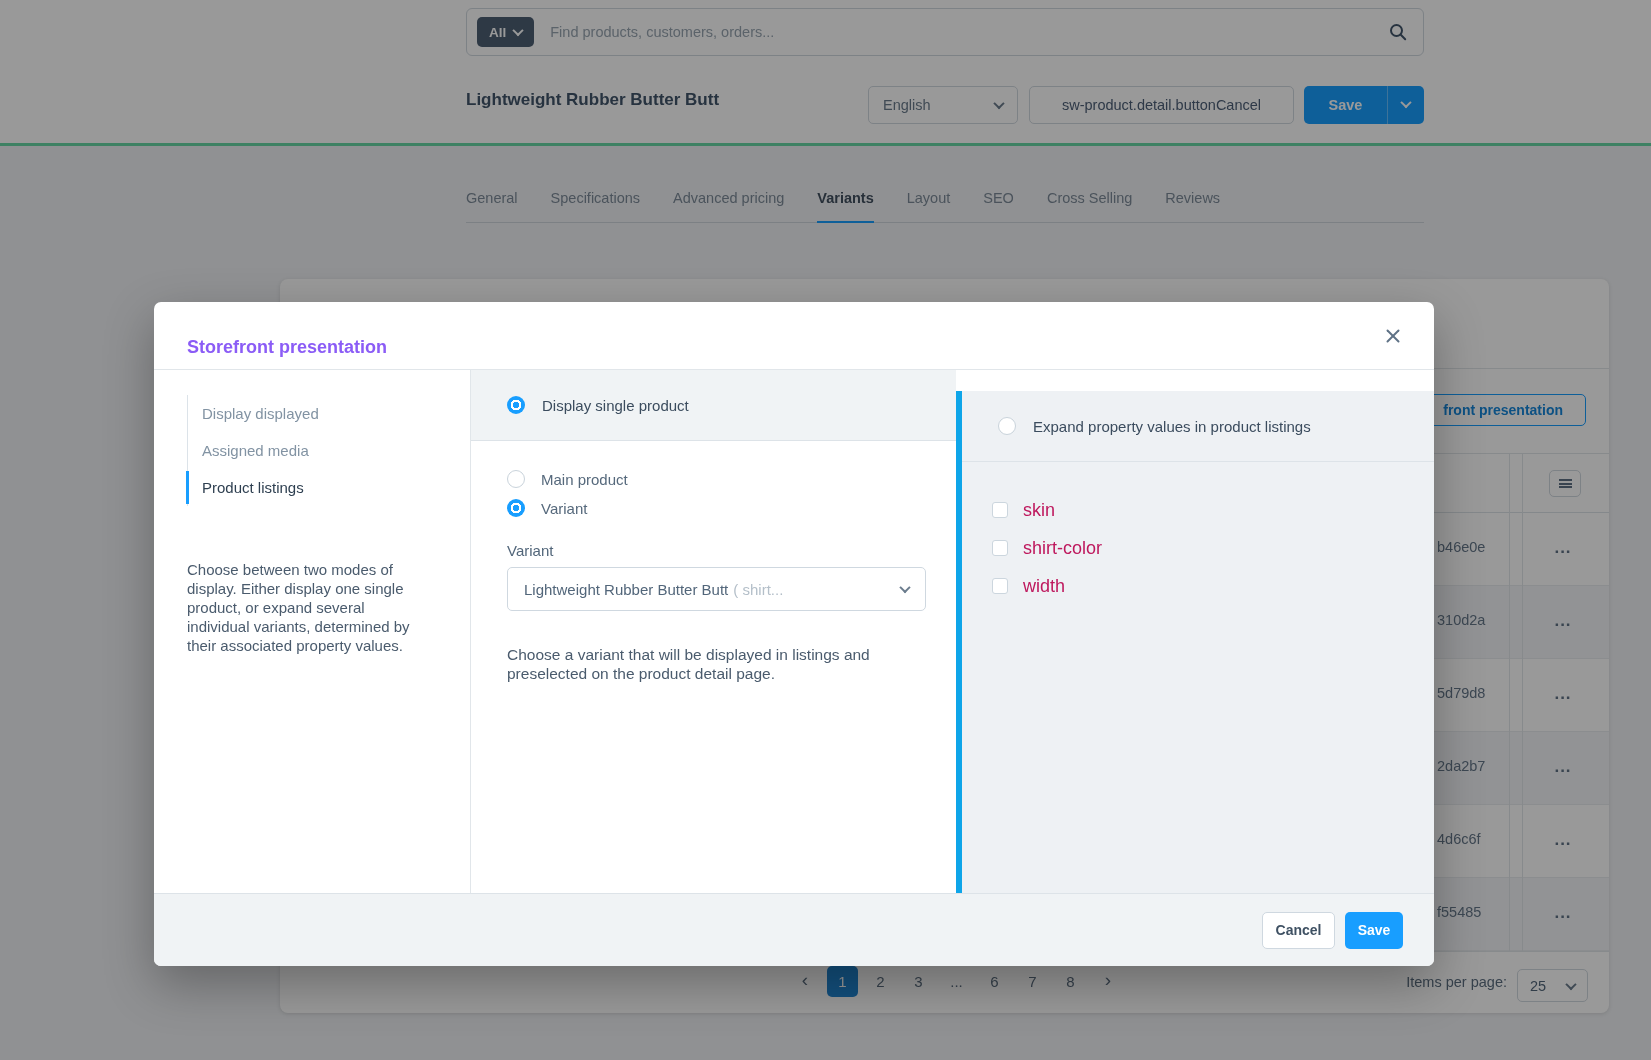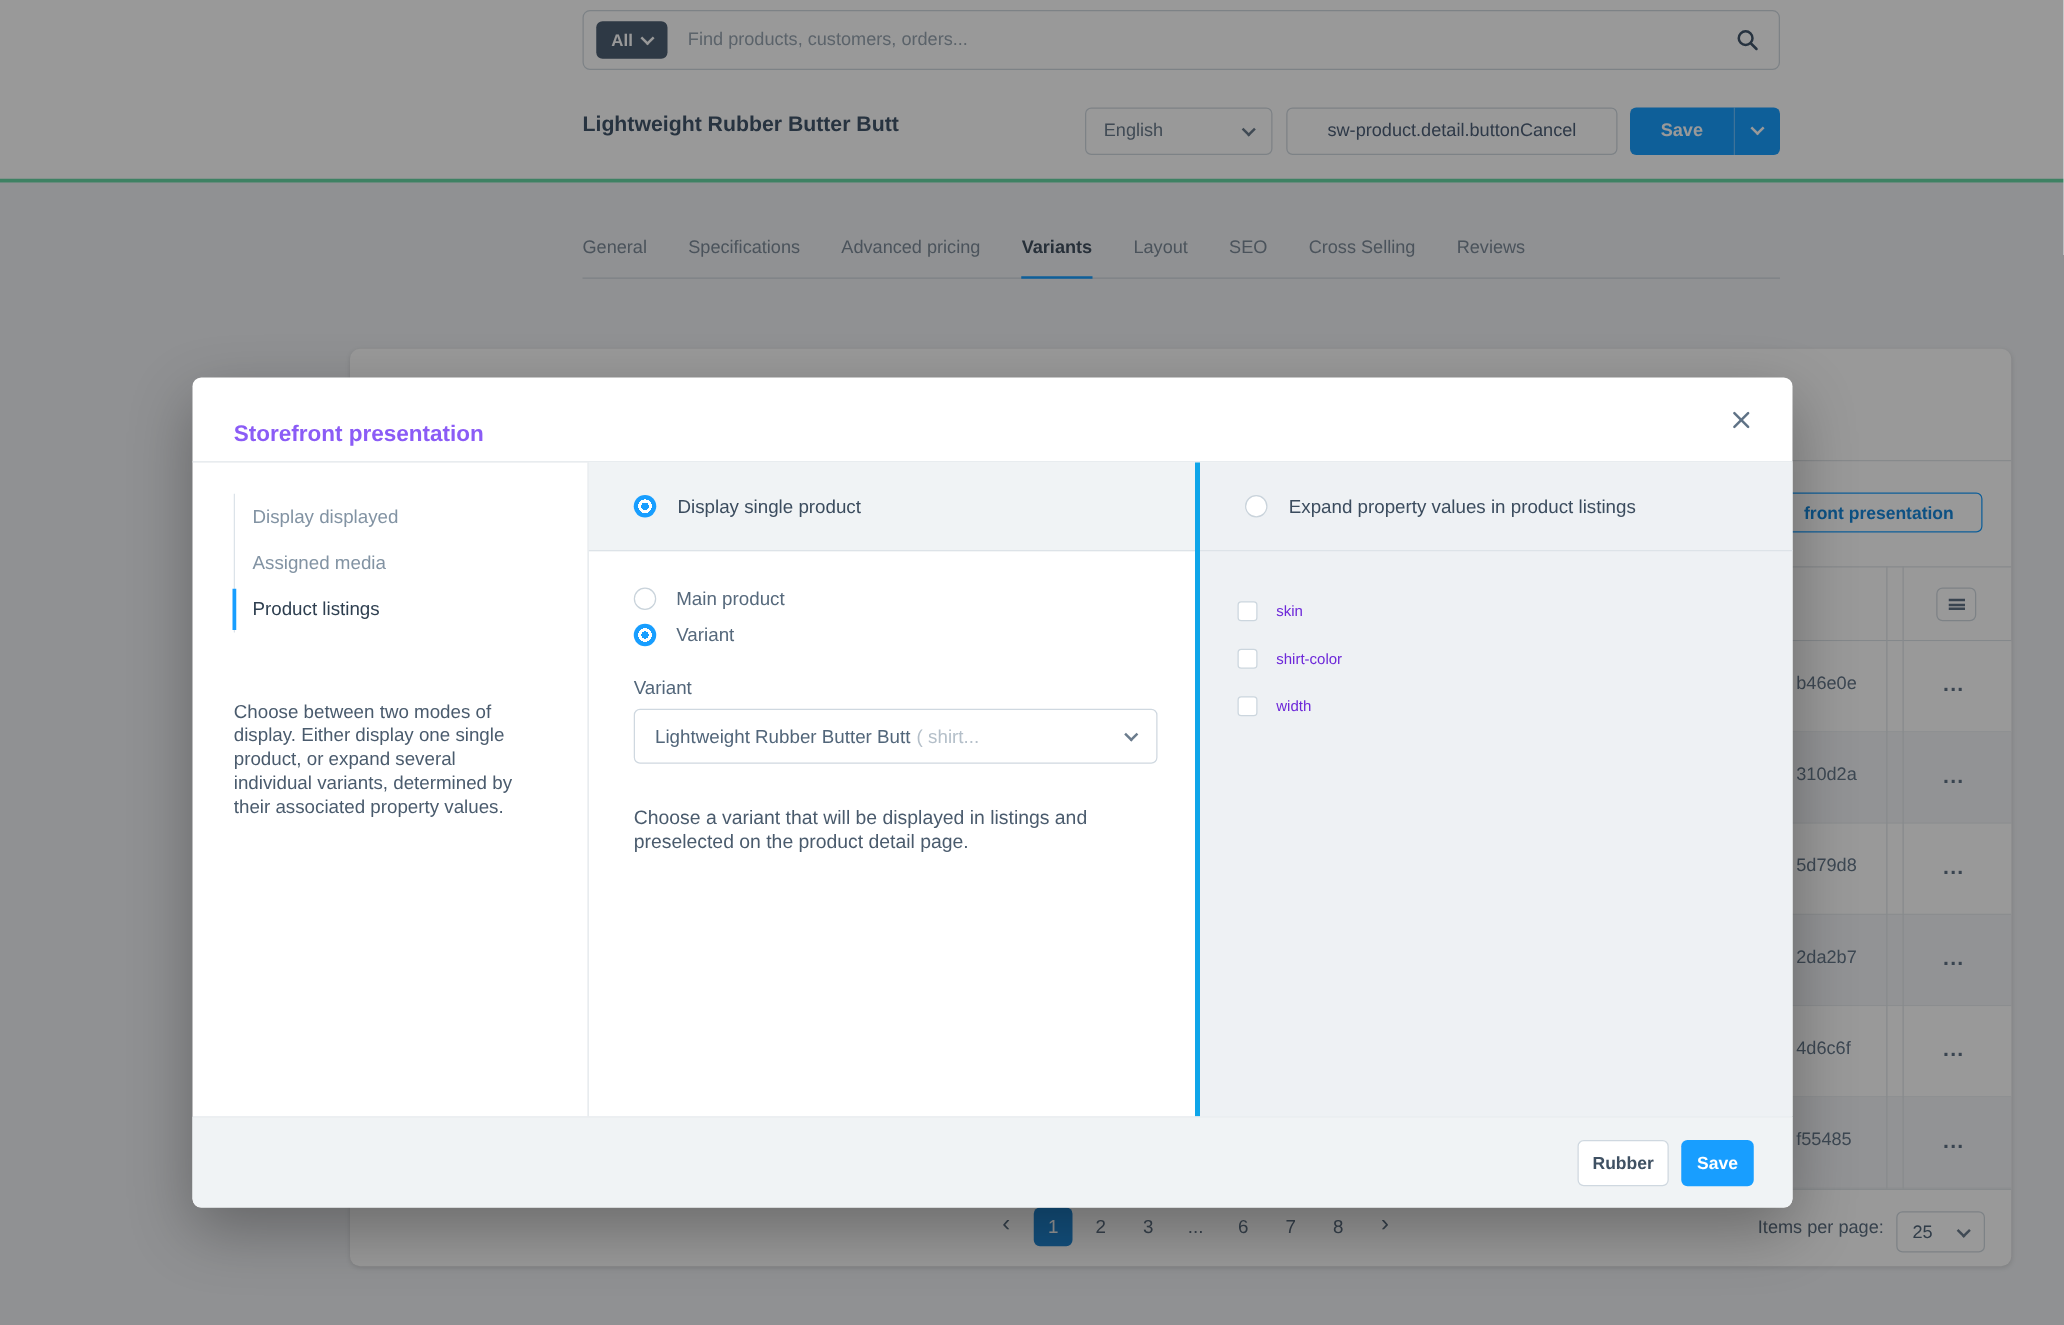--- a/index.html
+++ b/index.html
@@ -105,7 +105,7 @@
     color:#4a5b6d; }
 
   .m-middle { width:485px; position:relative; }
-  .m-right { flex:1; position:relative; background:#eef1f4; border-left:4px solid #0ea5e9; }
+  .m-right { flex:1; position:relative; background:#eef1f4; border-left:6px solid #0ea5e9;margin-top:21px; }
   .band { height:71px; border-bottom:1px solid #dde3e8; display:flex; align-items:center;
     padding-left:36px; gap:17px; }
   .m-middle .band { background:#f0f3f5; }

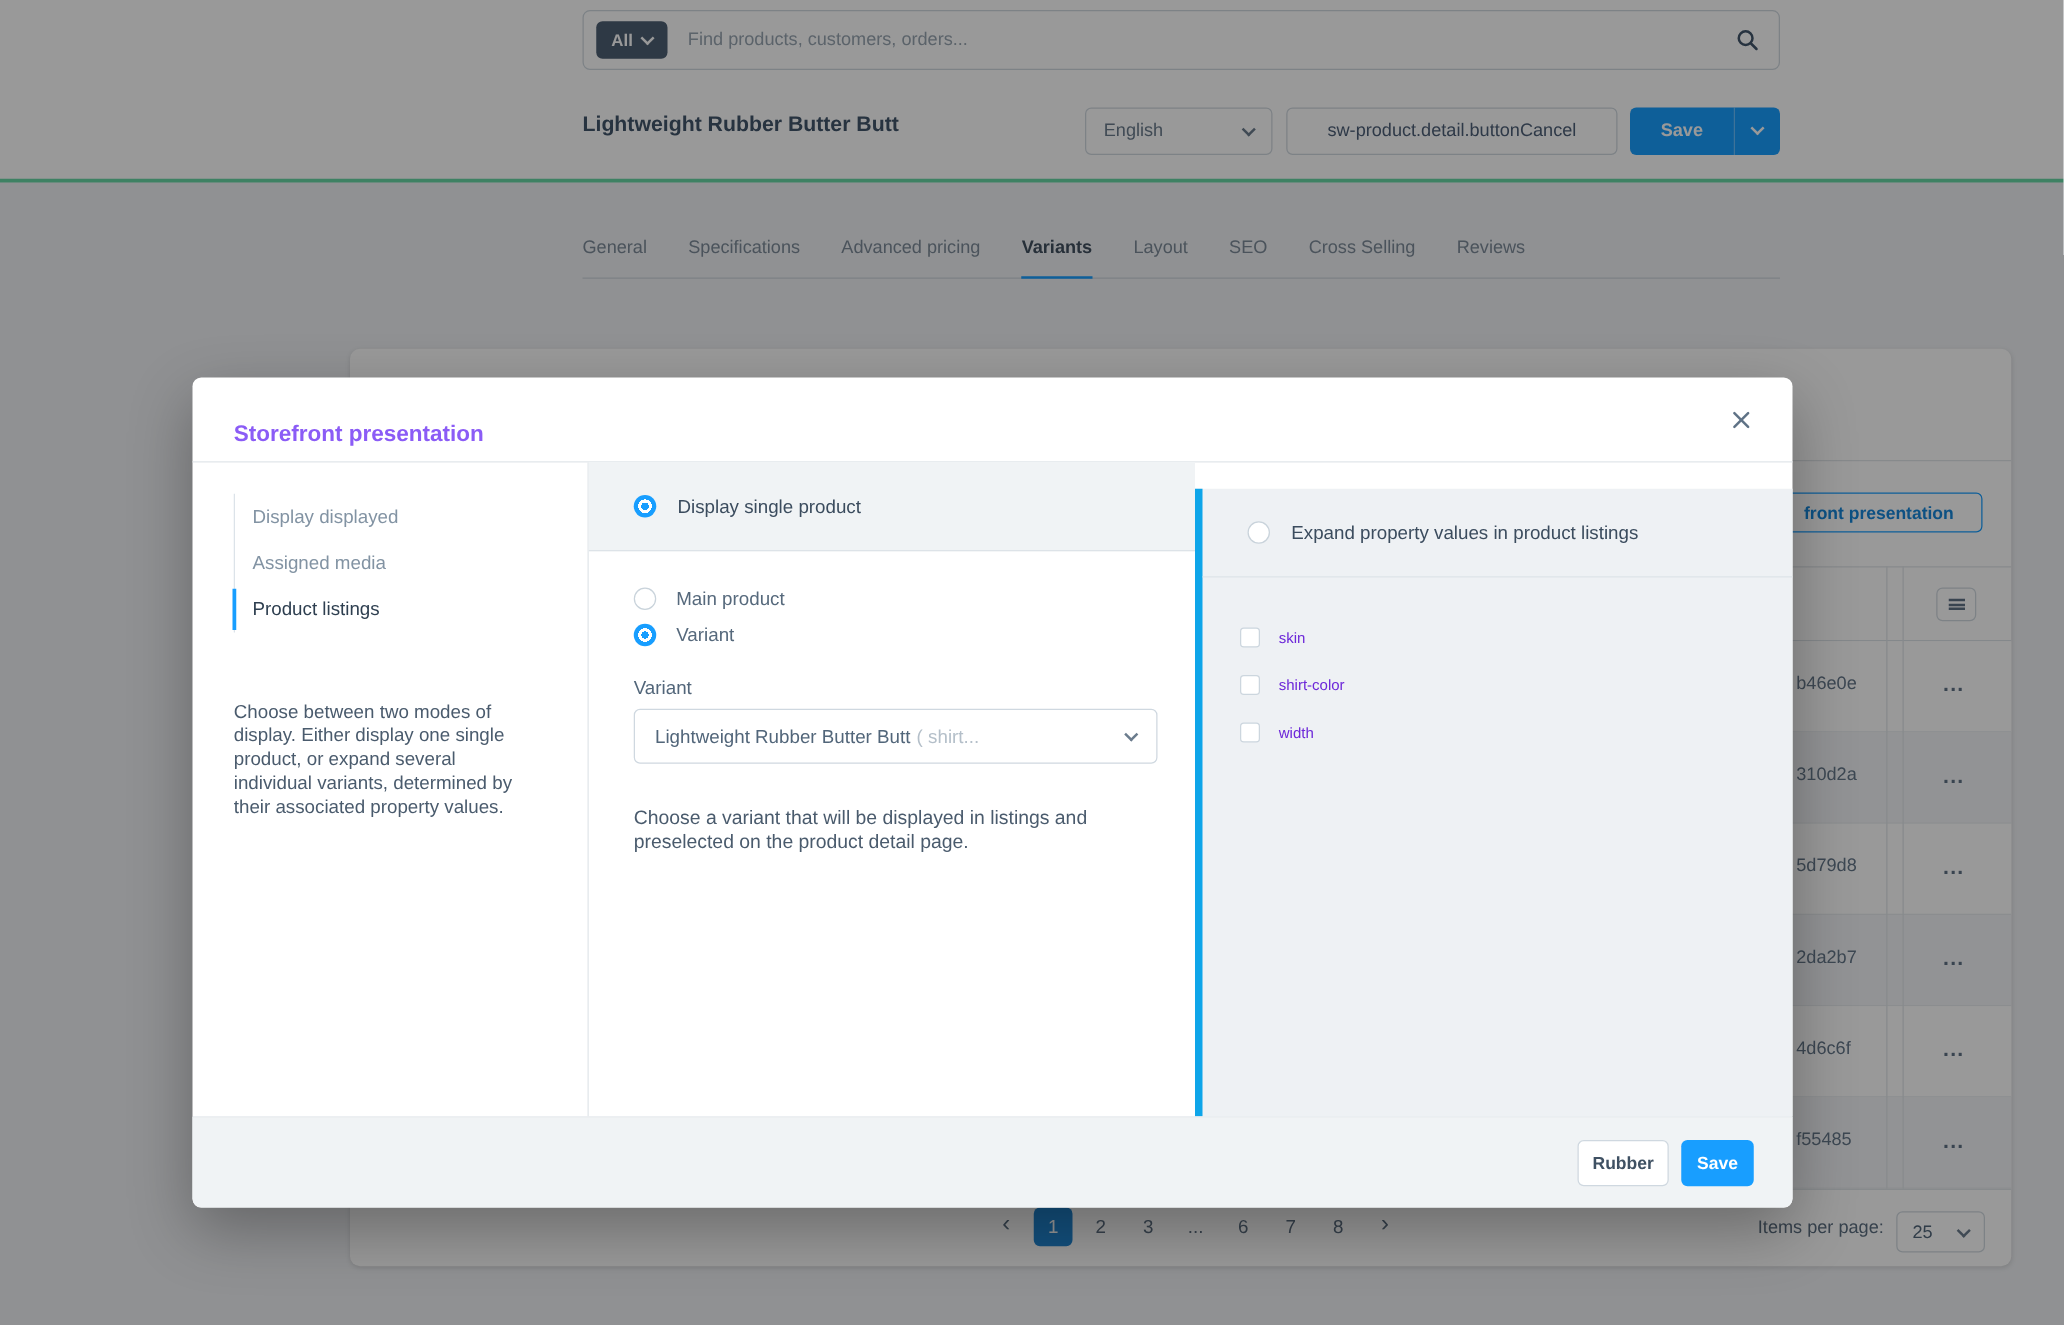--- a/index.html
+++ b/index.html
@@ -131,7 +131,7 @@
 
   .props { padding:29px 0 0 30px; }
   .prop-row { display:flex; align-items:center; gap:15px; height:38px; cursor:pointer; }
-  .prop-row span { font-size:12px; color:#6d28d9; }
+  .prop-row span { font-size:18px; color:#be185d; }
 </style>
 </head>
 <body>

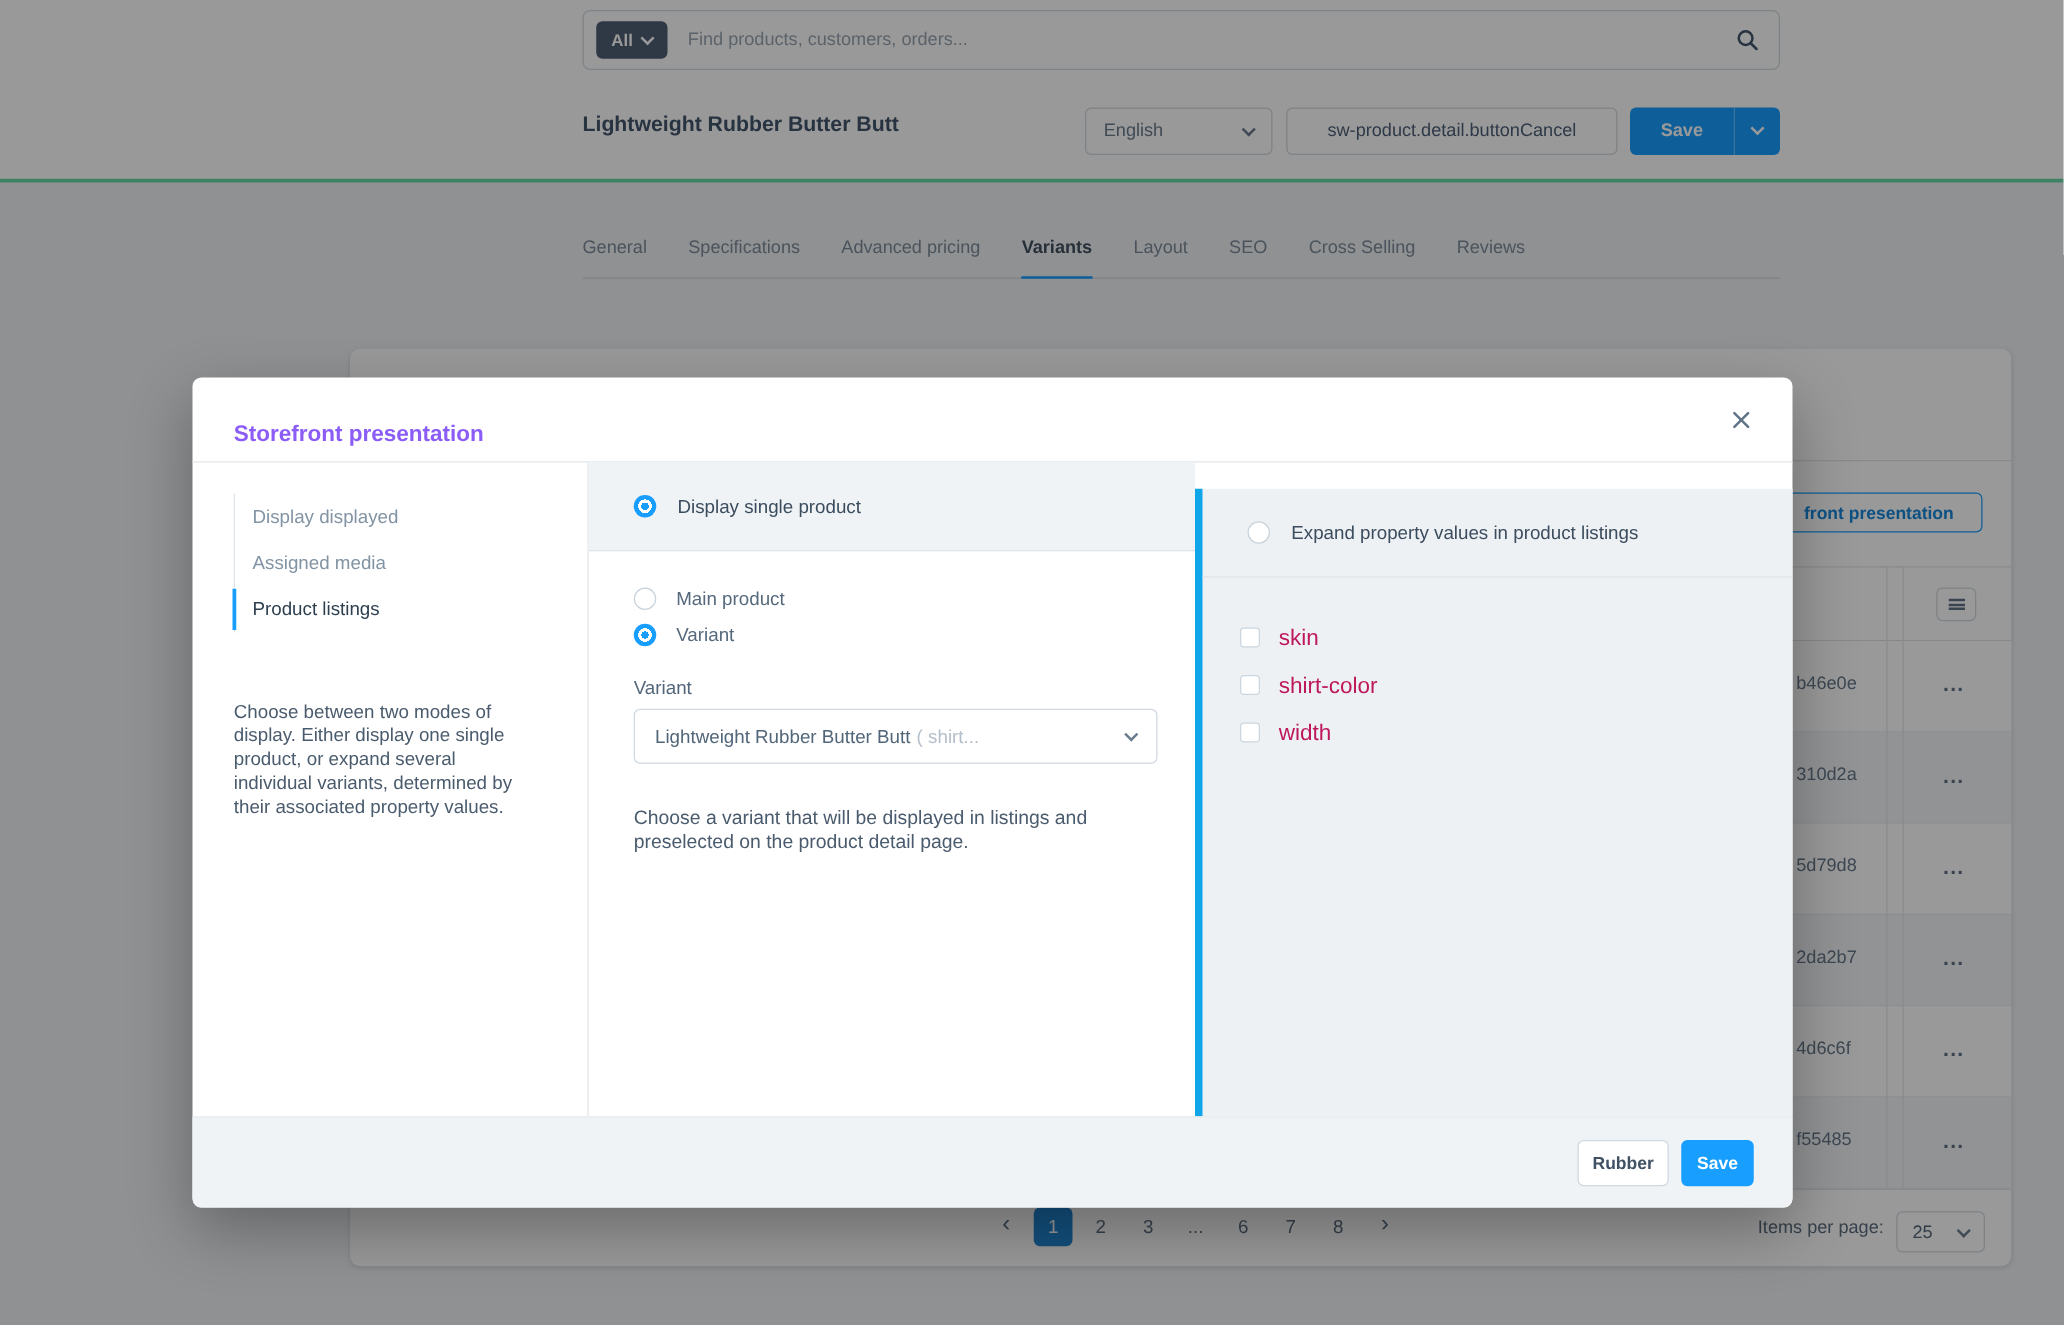--- a/index.html
+++ b/index.html
@@ -306,7 +306,7 @@
     </div>
 
     <div class="modal-footer">
-      <button class="btn-cancel">Rubber</button>
+      <button class="btn-cancel">Cancel</button>
       <button class="btn-save">Save</button>
     </div>
   </div>

